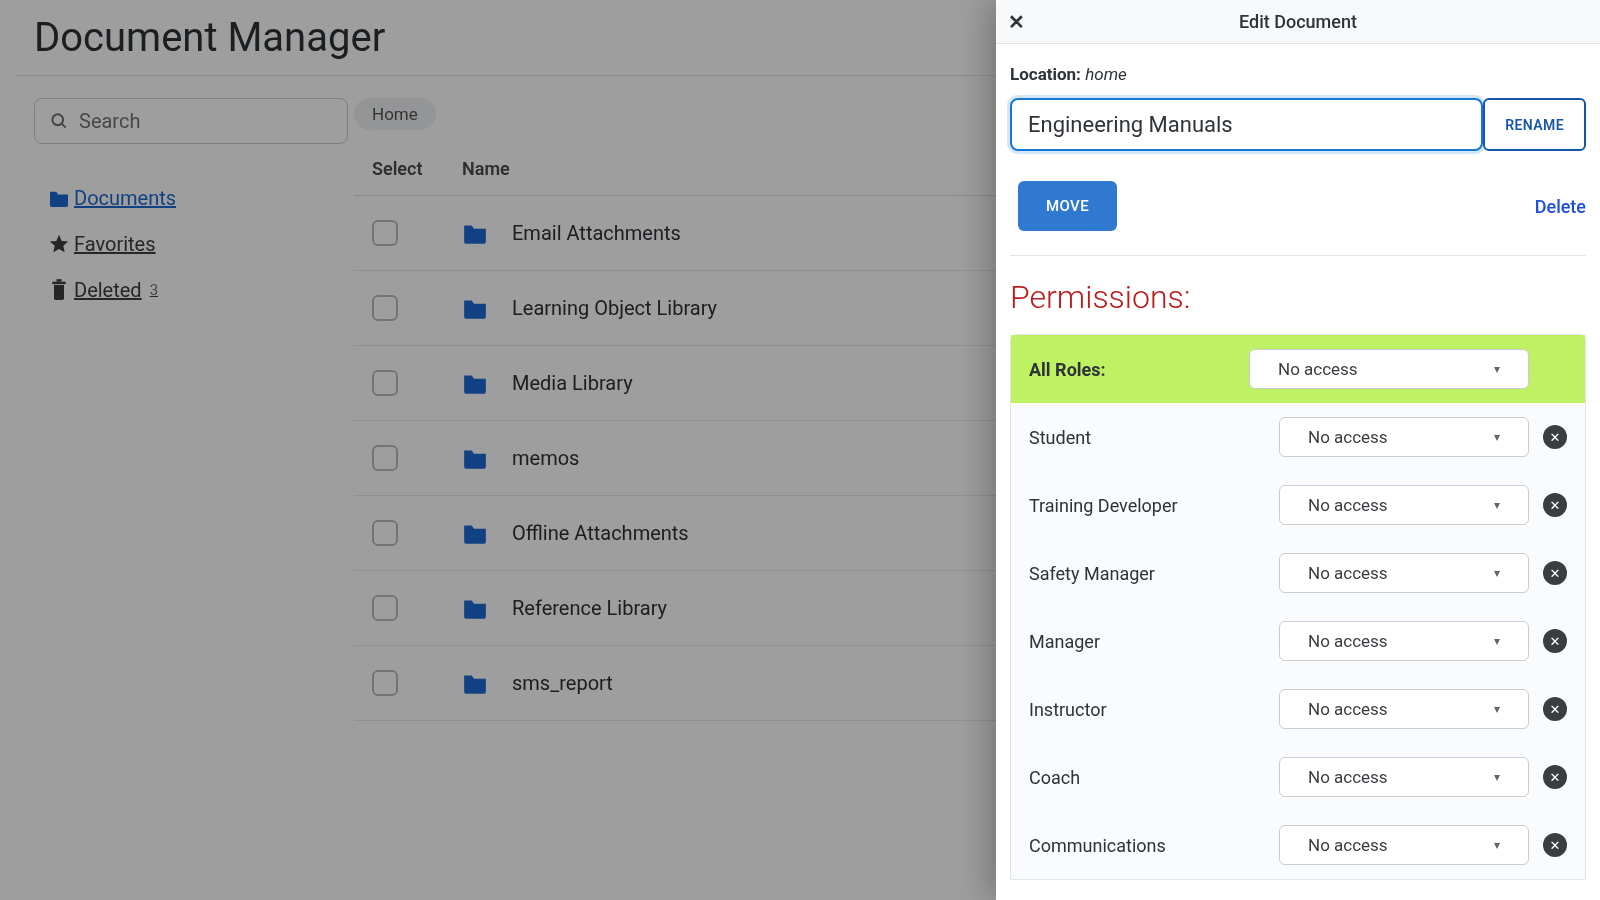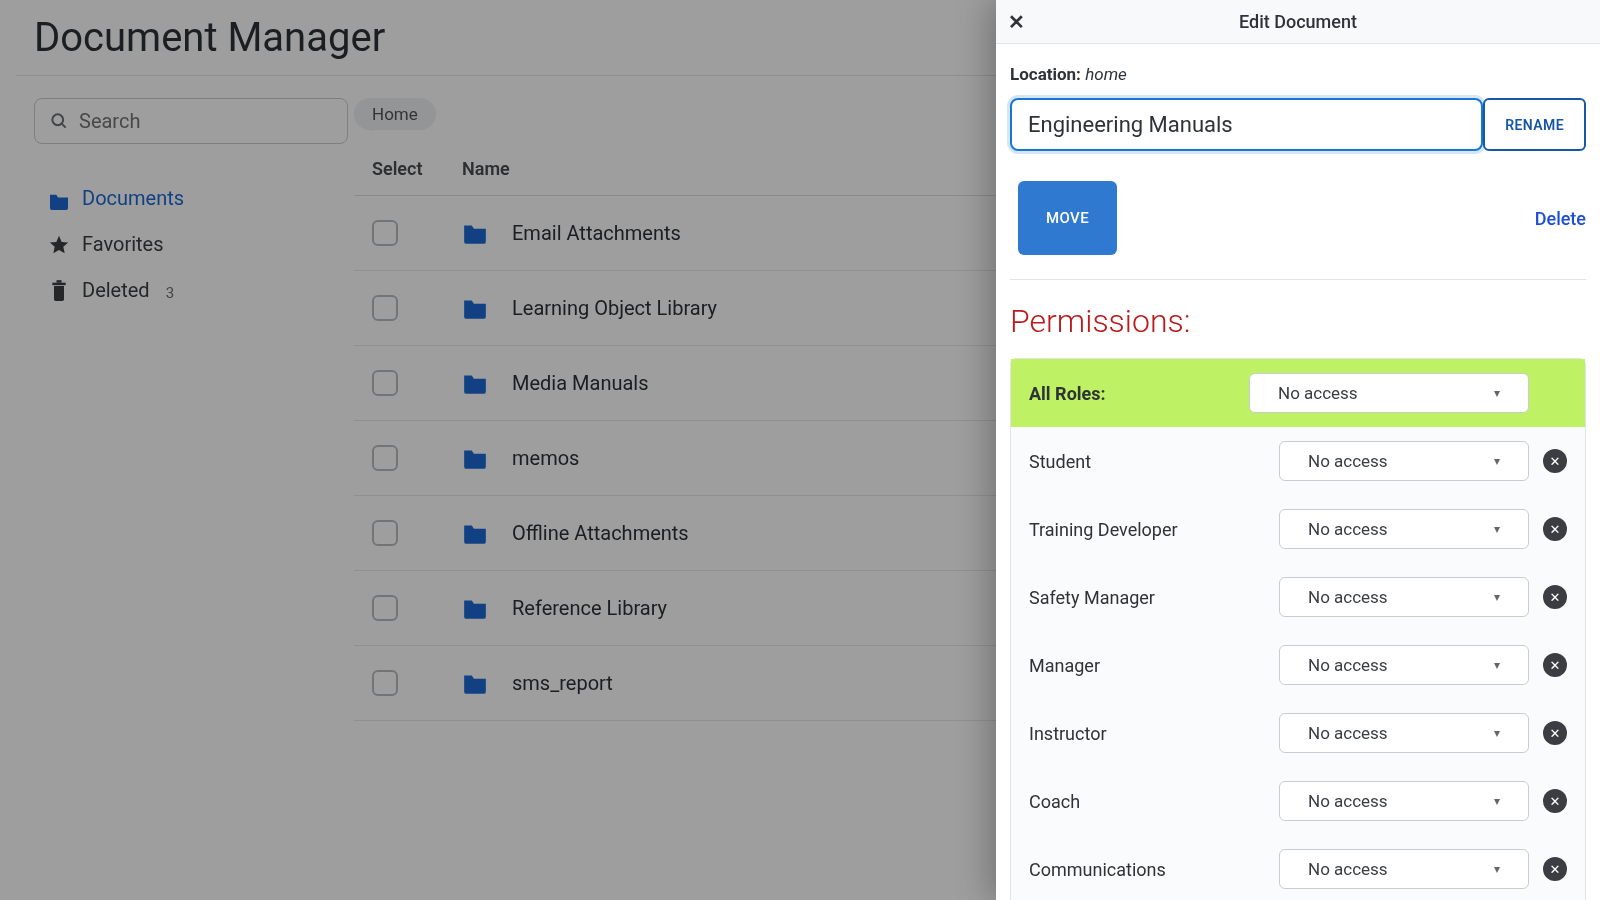--- a/index.html
+++ b/index.html
@@ -17,7 +17,7 @@
   .search-clear { color:#9aa0a5; cursor:pointer; }
 
   .nav { display:flex; flex-direction:column; gap:6px; margin-top:10px; }
-  .nav-item { display:flex; align-items:flex-end; gap:12px; padding:8px 14px; font-size:20px; color:#3a3e42; cursor:pointer; }
+  .nav-item { display:flex; align-items:center; gap:4px; padding:8px 14px; font-size:20px; color:#3a3e42; cursor:pointer;text-decoration:underline; }
   .nav-item.active { color:#1d69d4; }
   .nav-item .icon { width:22px; display:flex; justify-content:center; }
   .nav-count { font-size:15px; color:#6b7176; margin-left:4px; }

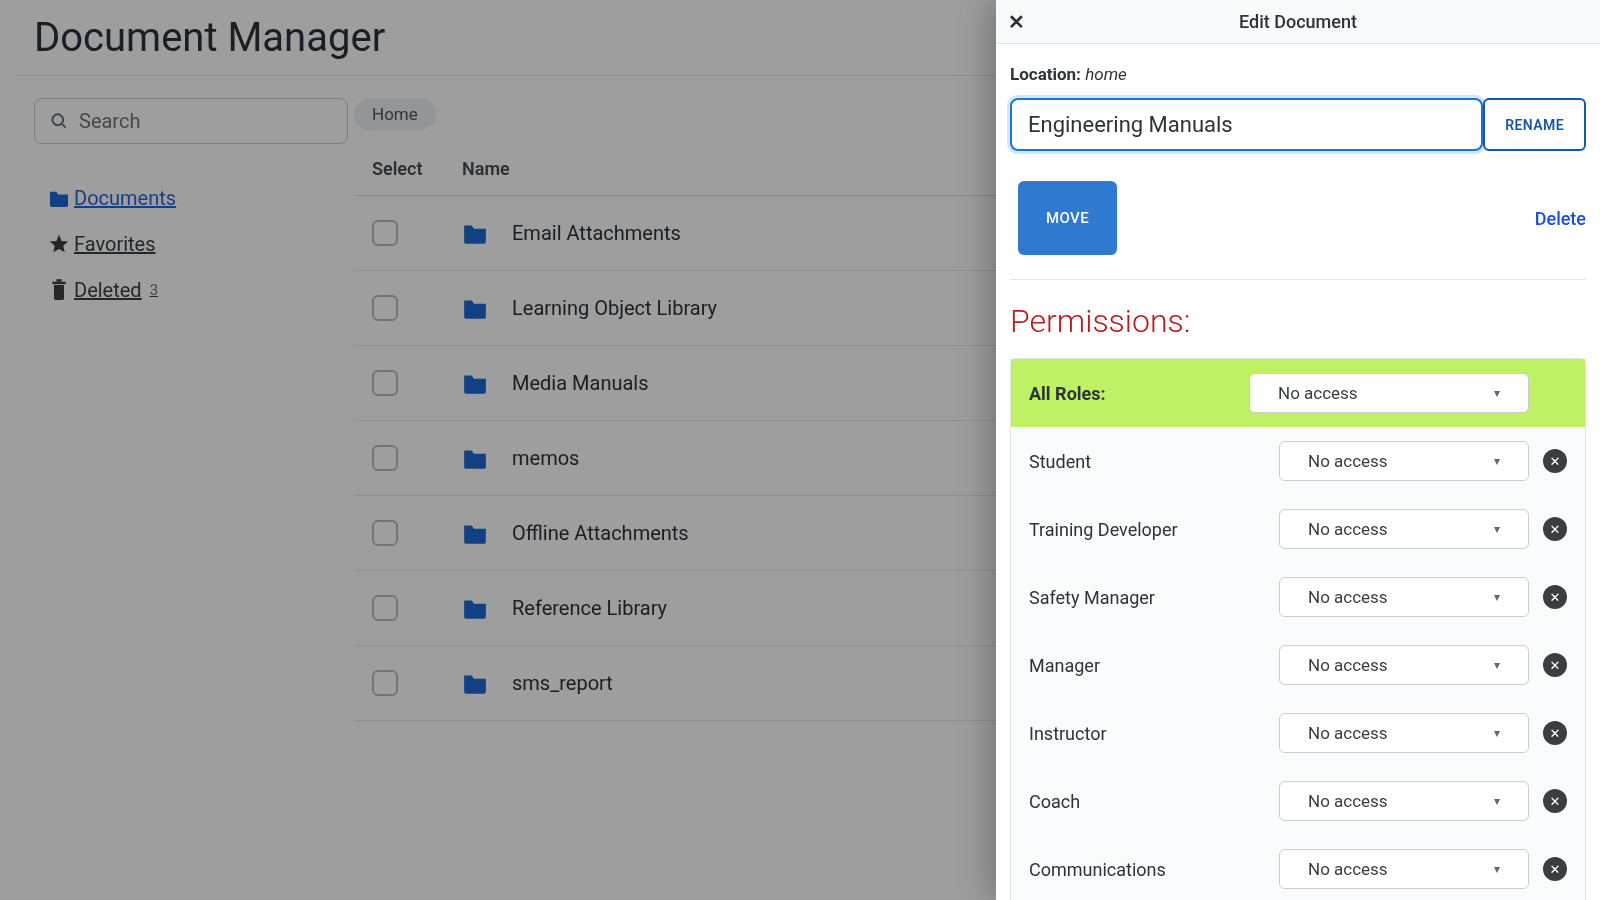--- a/index.html
+++ b/index.html
@@ -54,7 +54,7 @@
   .rename-btn { border:2px solid #1757a6; color:#1757a6; background:#fff; border-radius:6px; padding:0 20px; font-size:14px; font-weight:600; letter-spacing:0.4px; cursor:pointer; }
 
   .action-row { display:flex; align-items:center; justify-content:space-between; margin-top:30px; padding-bottom:24px; border-bottom:1px solid #e2e5e8; padding-left:8px; }
-  .move-btn { background:#2f79d0; color:#fff; border:none; border-radius:6px; padding:28px 28px; font-size:15px; font-weight:500; letter-spacing:0.4px; cursor:pointer; }
+  .move-btn { background:#2f79d0; color:#fff; border:none; border-radius:6px; padding:16px 28px; font-size:15px; font-weight:500; letter-spacing:0.4px; cursor:pointer; }
   .delete-link { color:#1d4ed8; font-size:18px; font-weight:500; cursor:pointer; }
 
   .perm-title { font-size:32px; font-weight:300; color:#b91c1c; margin:22px 0 18px 0; }

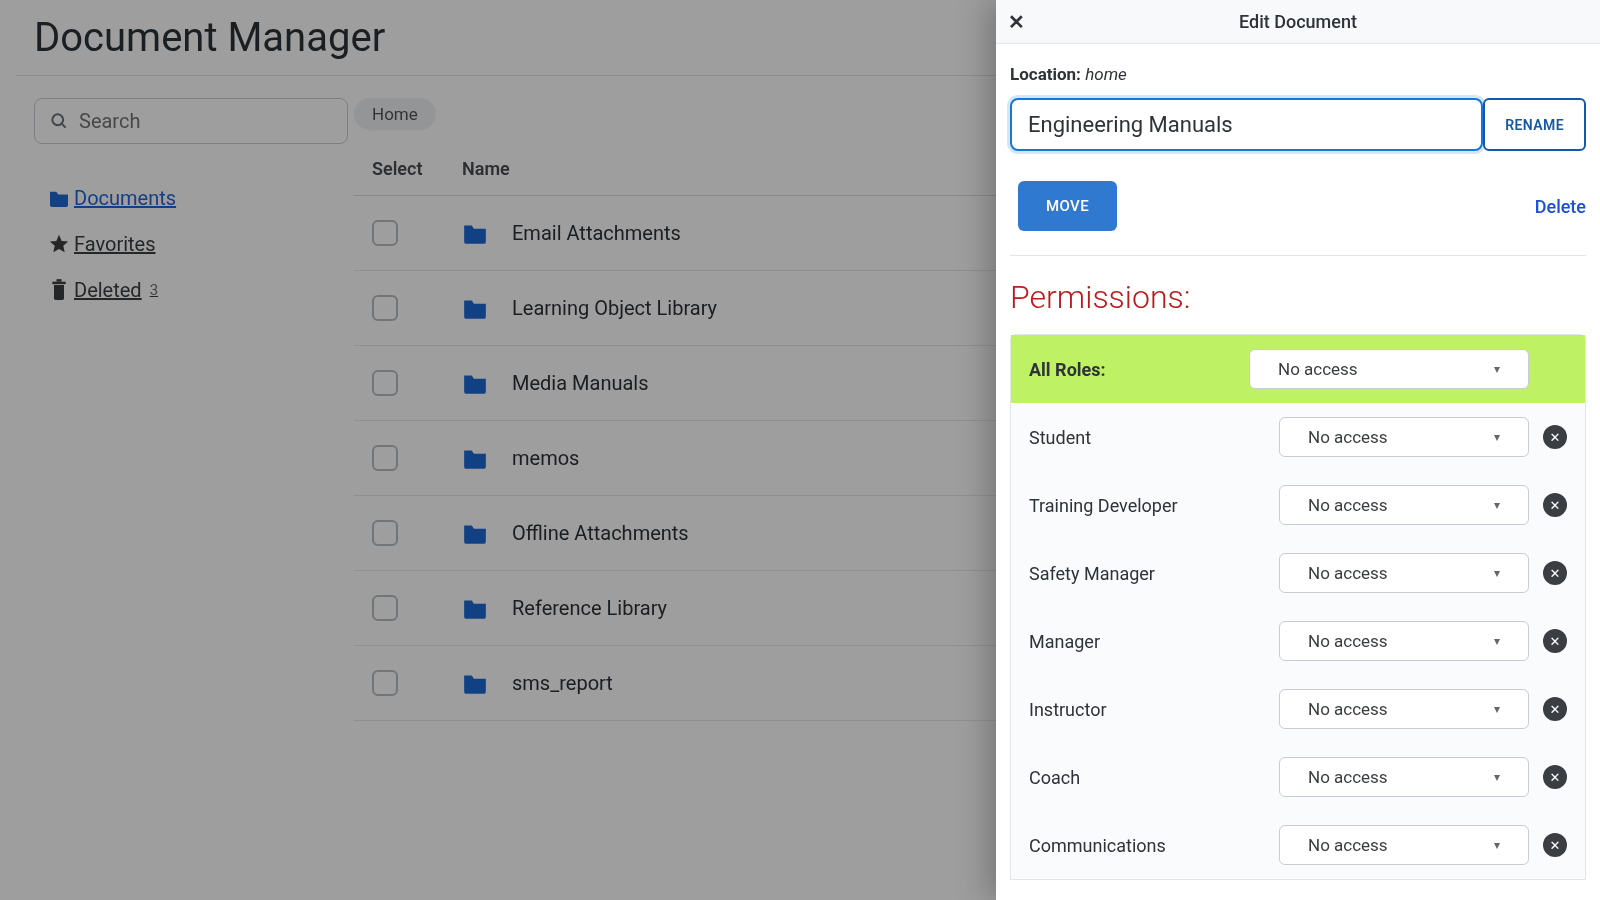--- a/index.html
+++ b/index.html
@@ -179,7 +179,7 @@
                     <path d="M2 3 h7 l2 3 h11 v12 a2 2 0 0 1 -2 2 H4 a2 2 0 0 1 -2 -2 Z" fill="#1d69d4"></path>
                   </svg>
                 </span>
-                <span class="row-name">Media Manuals</span>
+                <span class="row-name">Media Library</span>
               </div>
               <div class="col-count">572</div>
               <div class="col-status"><span class="locked">Locked</span></div>

